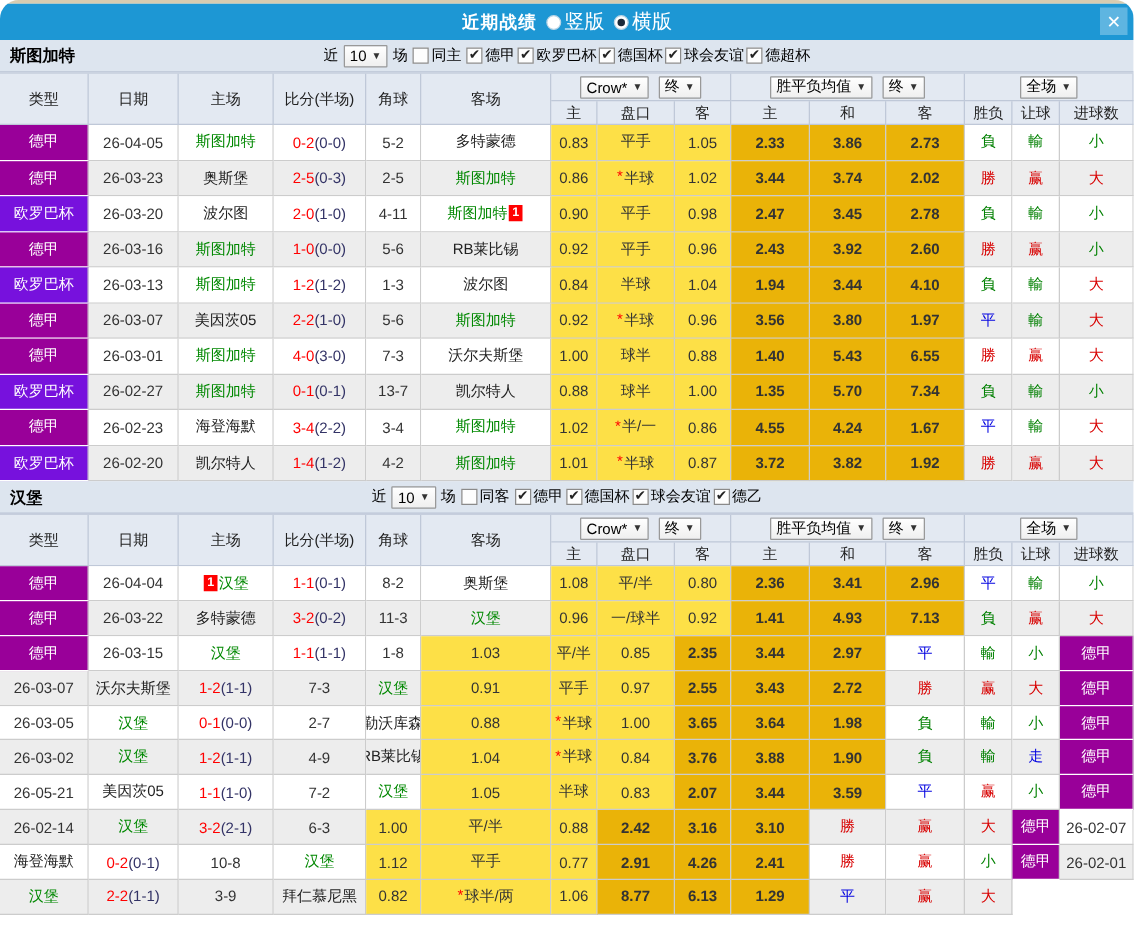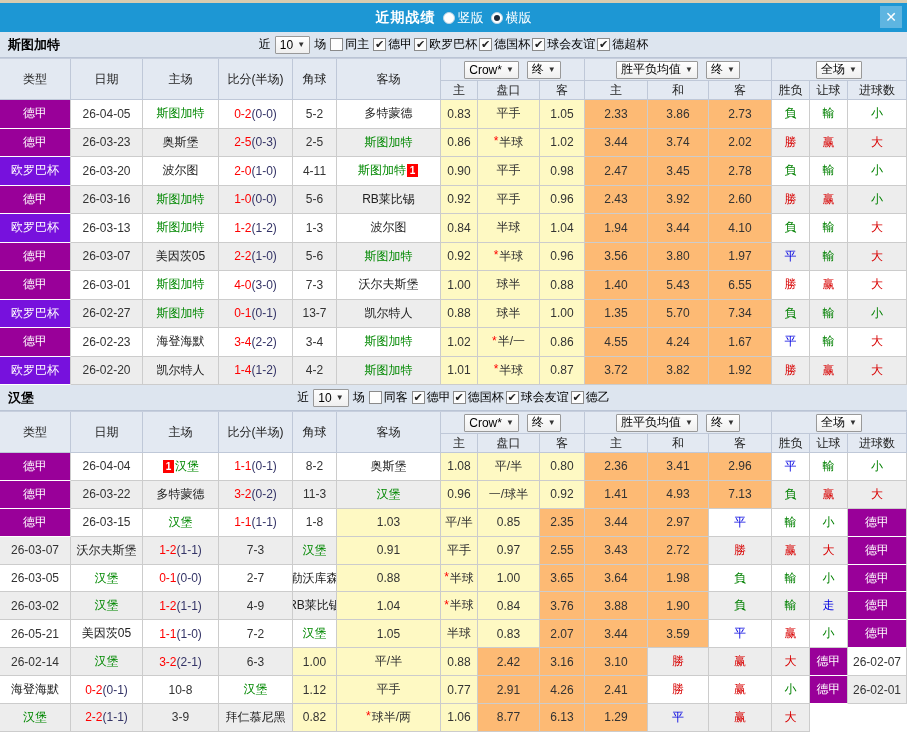--- a/index.html
+++ b/index.html
@@ -4,7 +4,7 @@
 <style>
   html,body{margin:0;padding:0;background:#fff;}
   body{font-family:"Liberation Sans","DejaVu Sans",sans-serif;}
-  .page{width:907px;height:756px;position:relative;background:#fff;overflow:hidden;}
+  .page{width:907px;height:756px;position:relative;background:#fff;overflow:hidden;border-radius:15px;}
   .topstrip{height:3px;background:#d8ccb0;}
   .titlebar{height:29px;background:#1d97d4;display:flex;align-items:center;justify-content:center;position:relative;color:#fff;}
   .titlegrp{display:flex;align-items:center;gap:7px;}

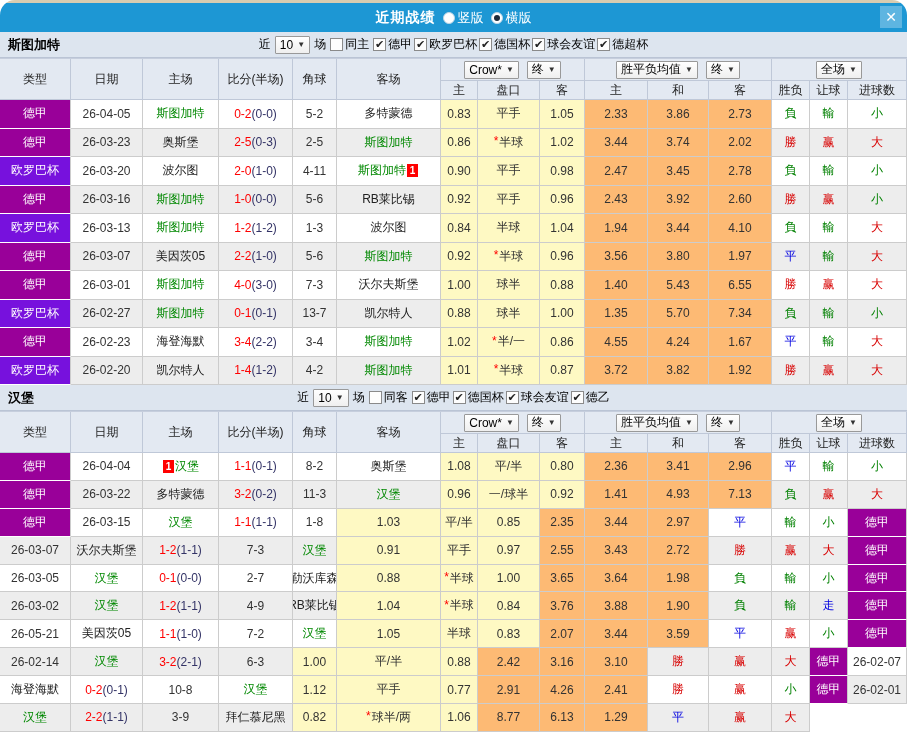--- a/index.html
+++ b/index.html
@@ -9,7 +9,7 @@
   .titlebar{height:29px;background:#1d97d4;display:flex;align-items:center;justify-content:center;position:relative;color:#fff;}
   .titlegrp{display:flex;align-items:center;gap:7px;}
   .title{font-weight:bold;font-size:14px;letter-spacing:1px;}
-  .radio-wrap{display:inline-flex;align-items:center;gap:3px;font-size:13px;cursor:pointer;}
+  .radio-wrap{display:inline-flex;align-items:center;gap:3px;font-size:16px;cursor:pointer;}
   .radio{width:12px;height:12px;border-radius:50%;background:#fff;display:inline-flex;align-items:center;justify-content:center;box-sizing:border-box;border:1px solid #bcd6e6;}
   .radio.checked::after{content:"";width:6px;height:6px;border-radius:50%;background:#1b2a3a;}
   .close{position:absolute;right:5px;top:3px;width:22px;height:22px;background:#5eb5e1;color:#fff;font-size:14px;font-weight:bold;display:flex;align-items:center;justify-content:center;cursor:pointer;}

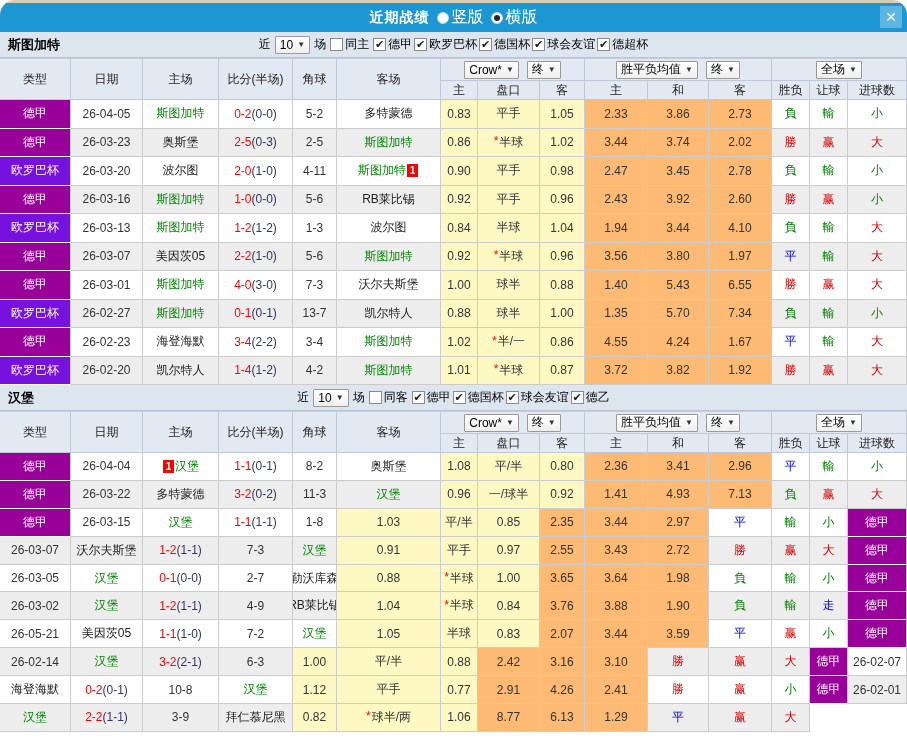--- a/index.html
+++ b/index.html
@@ -28,7 +28,7 @@
   .c{display:flex;align-items:center;justify-content:center;font-size:12px;color:#333;border-right:1px solid #ccc;border-bottom:1px solid #ccc;box-sizing:border-box;background:#fff;white-space:nowrap;overflow:hidden;}
   .c.stripe{background:#ededed;}
   .c.type{color:#fff;border-bottom:1px solid #fff;}
-  .c.crown{background:#fef9c3;}
+  .c.crown{background:#fde047;}
   .c.avg{background:#fdba74;}
   .rows0{grid-auto-rows:28.5px;}
   .rows1{grid-auto-rows:27.9px;}

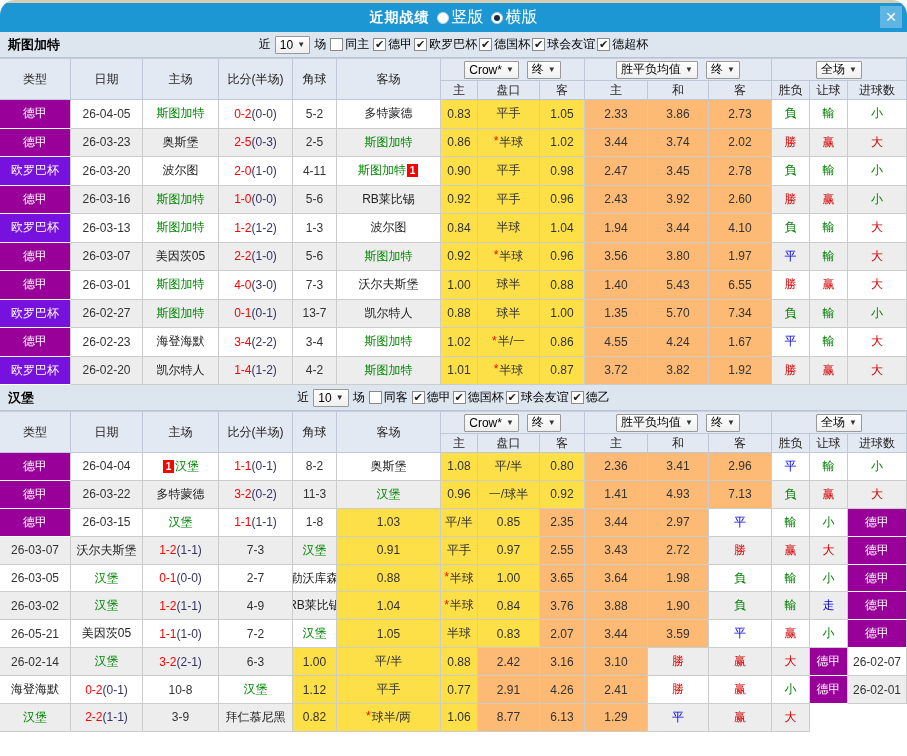--- a/index.html
+++ b/index.html
@@ -29,7 +29,7 @@
   .c.stripe{background:#ededed;}
   .c.type{color:#fff;border-bottom:1px solid #fff;}
   .c.crown{background:#fde047;}
-  .c.avg{background:#fdba74;}
+  .c.avg{background:#eab308;font-weight:bold;}
   .rows0{grid-auto-rows:28.5px;}
   .rows1{grid-auto-rows:27.9px;}
   .score{color:#ff0000;}

